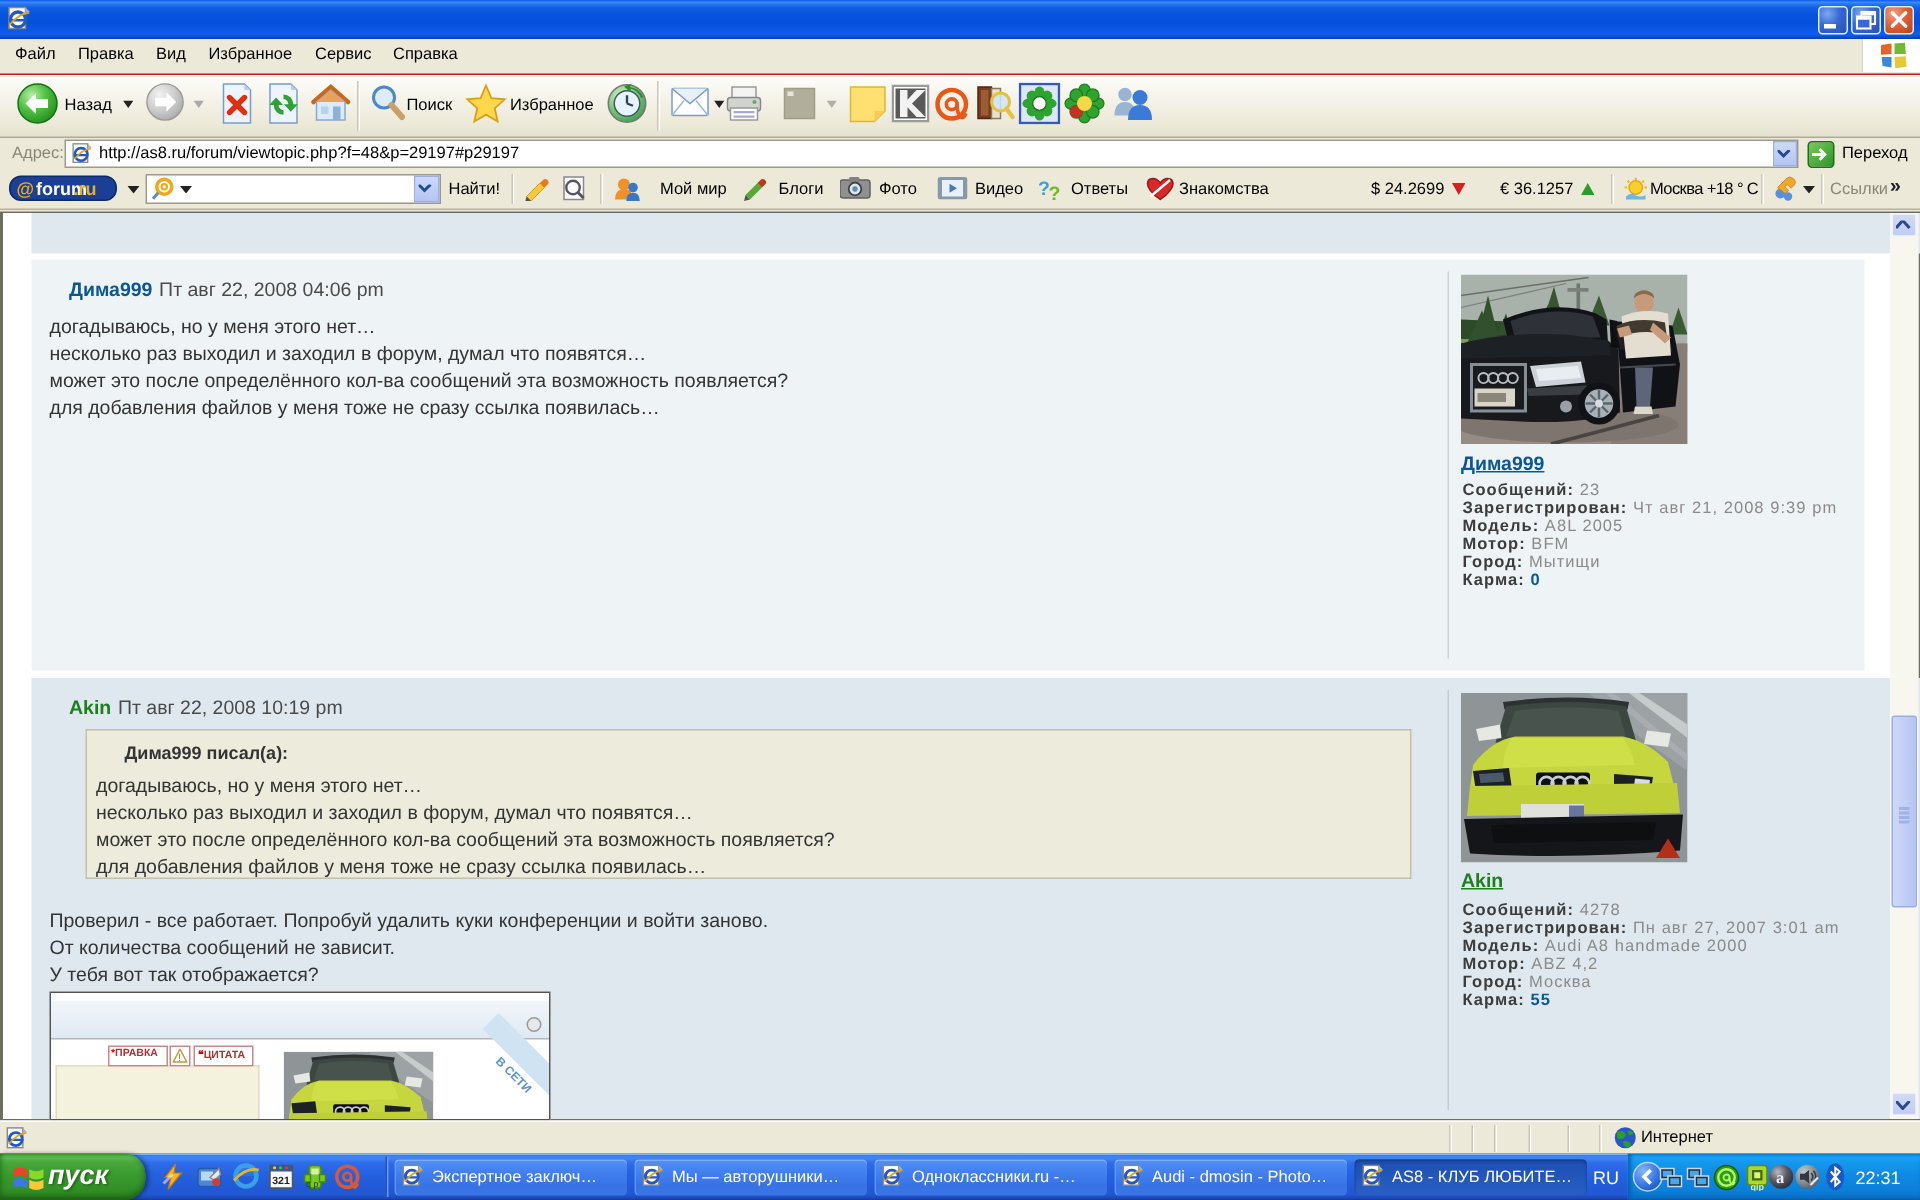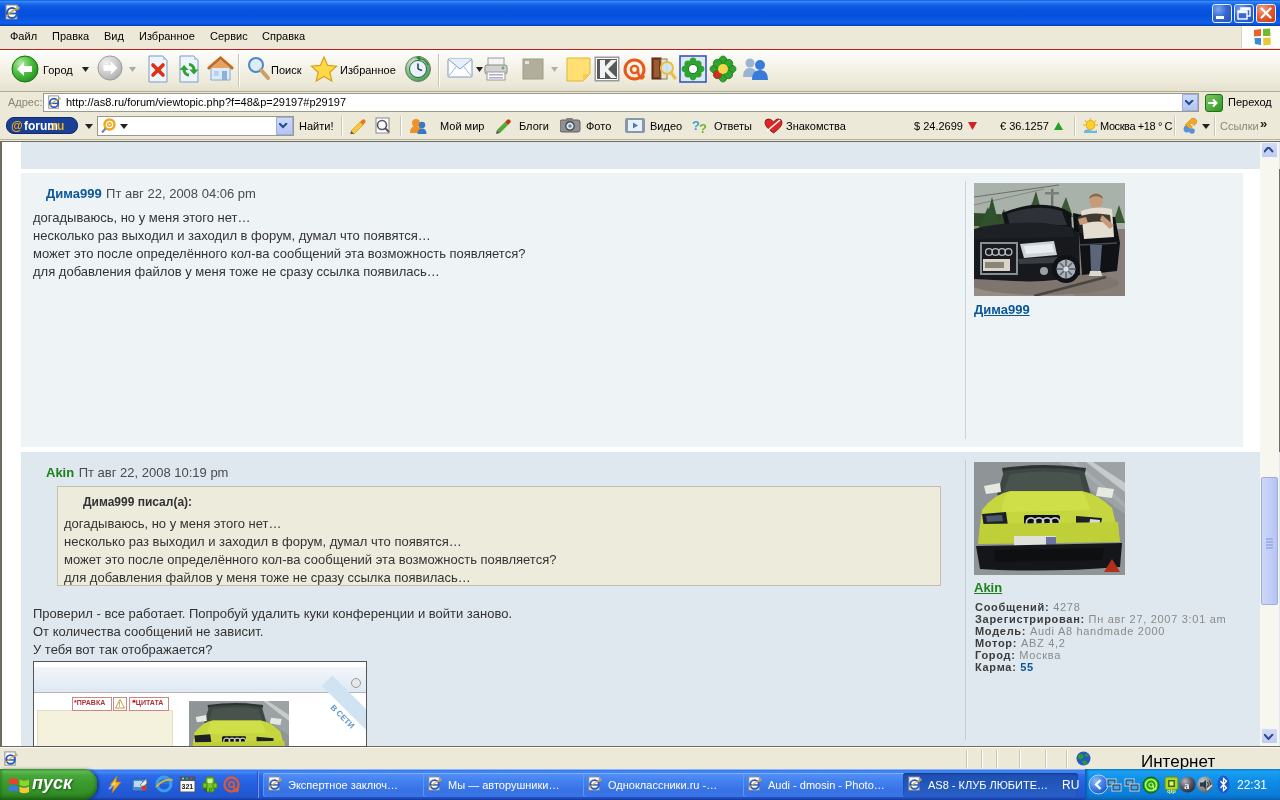--- a/index.html
+++ b/index.html
@@ -139,7 +139,7 @@
       <path d="M13 7 L6 14 L13 21 L13 17 L21 17 L21 11 L13 11 Z" fill="#fff"></path>
         </svg>
     </span>
-    <span class="abs tlabel" style="left:43px;top:13px;">Город</span>
+    <span class="abs tlabel" style="left:43px;top:13px;">Назад</span>
     <span class="abs" style="left:82px;top:16px;width:7px;height:5px;">
         <svg width="7" height="5">
           <path d="M0 0 L7 0 L3.5 5 Z" fill="#222"></path>

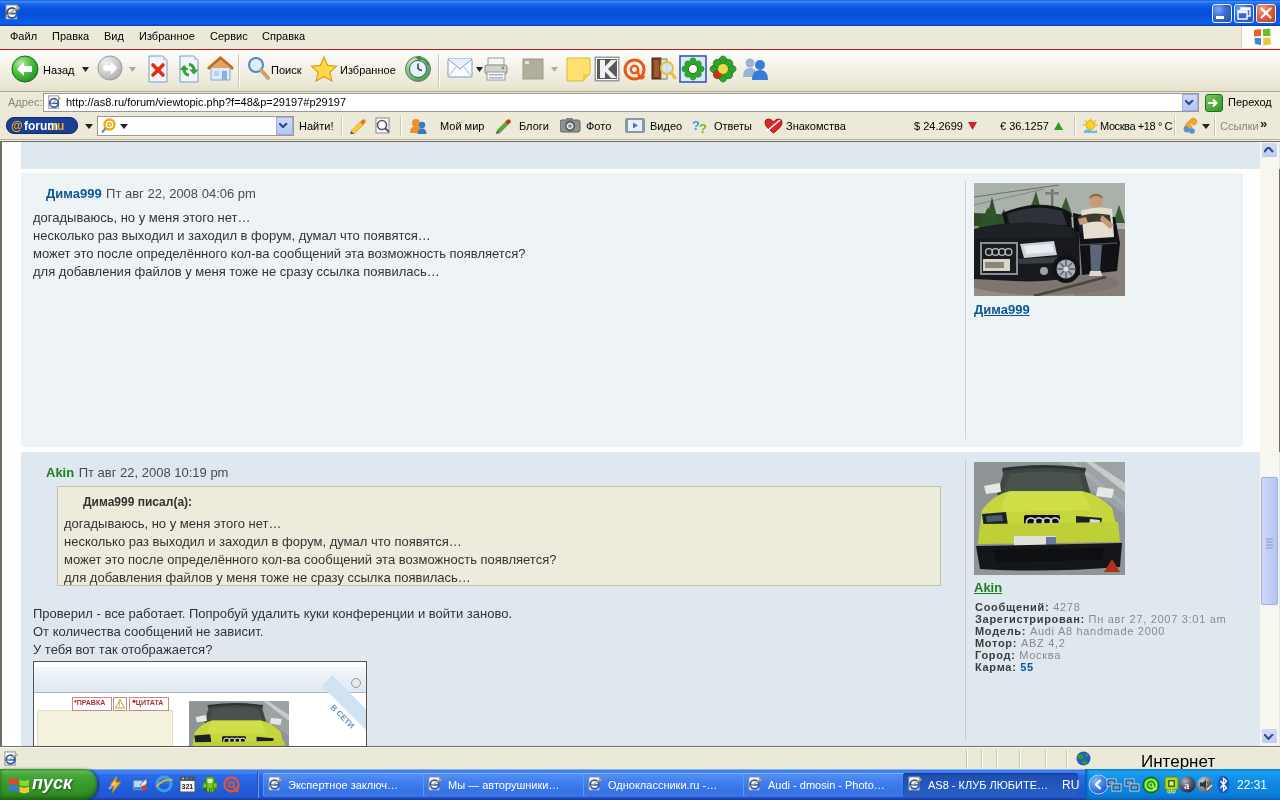--- a/index.html
+++ b/index.html
@@ -562,6 +562,7 @@
       </svg>
     </span>
     <span class="abs" style="left:953px;top:127px;"><a class="name1" href="#d" style="text-decoration:underline;">Дима999</a></span>
+    <div class="abs profline" style="left:954px;top:148px;"><b>Сообщений:</b> 23<br><b>Зарегистрирован:</b> Чт авг 21, 2008 9:39 pm<br><b>Модель:</b> A8L 2005<br><b>Мотор:</b> BFM<br><b>Город:</b> Мытищи<br><b>Карма:</b> <span class="kblue">0</span></div>
   </div>
   <div class="abs post bg2" id="post2" style="top:452px;height:294px;">
     <span class="abs" style="left:25px;top:11px;"><a class="nameg" href="#a">Akin</a> <span class="pdate">Пт авг 22, 2008 10:19 pm</span></span>

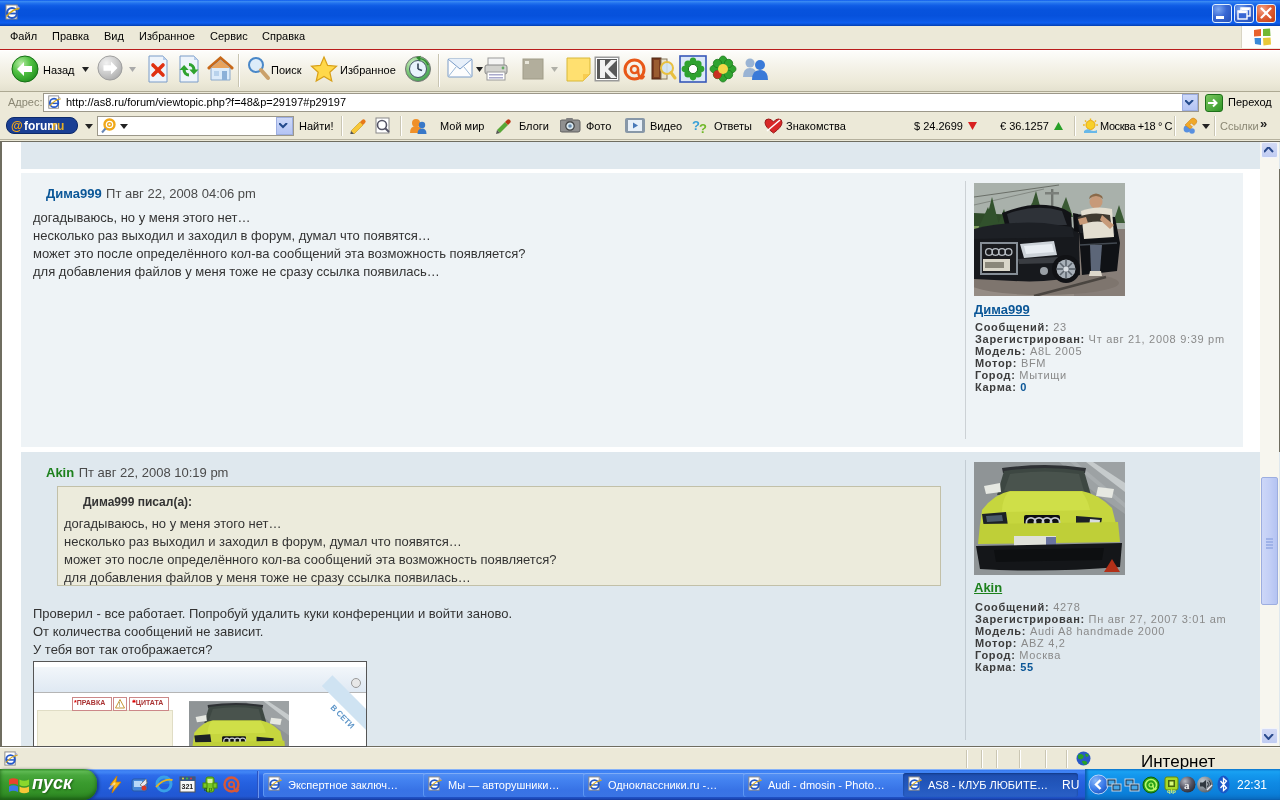--- a/index.html
+++ b/index.html
@@ -686,7 +686,7 @@
           <path d="M2 4 Q5 2 7 4 Q9 6 6 8 Q3 9 2 7 Z M9 3 Q12 2 13 5 L10 6 Z M6 10 Q9 9 11 11 Q12 13 9 14 Q6 13 6 10 Z" fill="#28a028"></path>
         </svg>
     </span>
-    <span class="abs" style="left:1141px;top:4px;font-size:17px;color:#000;">Интернет</span>
+    <span class="abs" style="left:1094px;top:4px;font-size:11px;color:#000;">Интернет</span>
   </div>
 
   <div class="abs" id="taskbar">

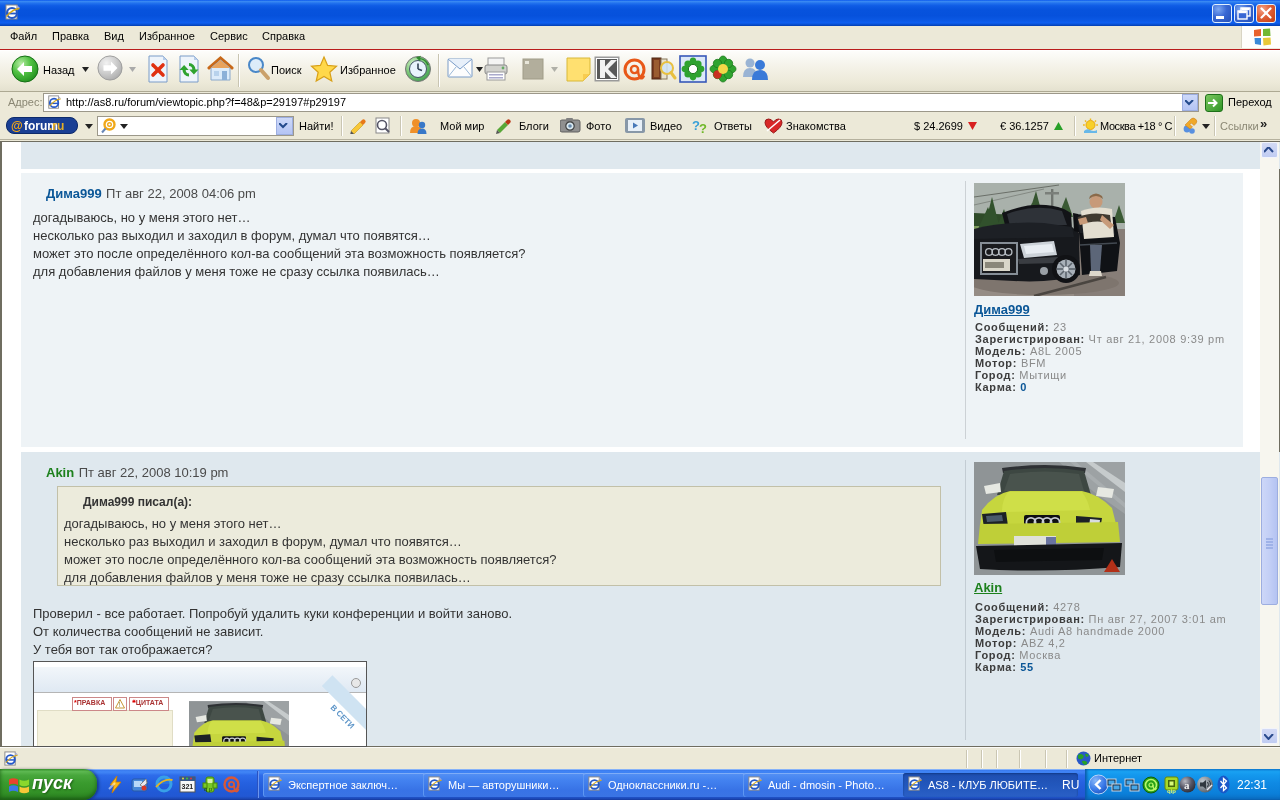--- a/index.html
+++ b/index.html
@@ -56,7 +56,7 @@
     background:linear-gradient(180deg,#2a62dd 0%,#3f83f5 6%,#3e82f4 12%,#2e6cea 20%,#2561e0 45%,#2159d6 75%,#2258d3 88%,#1c48b4 96%,#15379c 100%);}
   .taskbtn{top:773px;width:155px;height:24px;border-radius:3px;
     background:linear-gradient(180deg,#5591f4 0%,#4382f0 30%,#3873e6 70%,#3a74e4 100%);
-    box-shadow:inset 0 1px 0 #7fadf8, inset 1px 0 0 #5e97f2;padding-left:20px;}
+    box-shadow:inset 0 1px 0 #7fadf8, inset 1px 0 0 #5e97f2;}
   .taskbtn.active{background:linear-gradient(180deg,#1e4eb0 0%,#2257bc 50%,#2a5fc6 100%);box-shadow:inset 0 1px 2px #123a86;}
   .tbtext{left:25px;top:6px;color:#fff;font-size:11px;white-space:nowrap;}
   #tray{left:1085px;top:769px;width:195px;height:31px;

